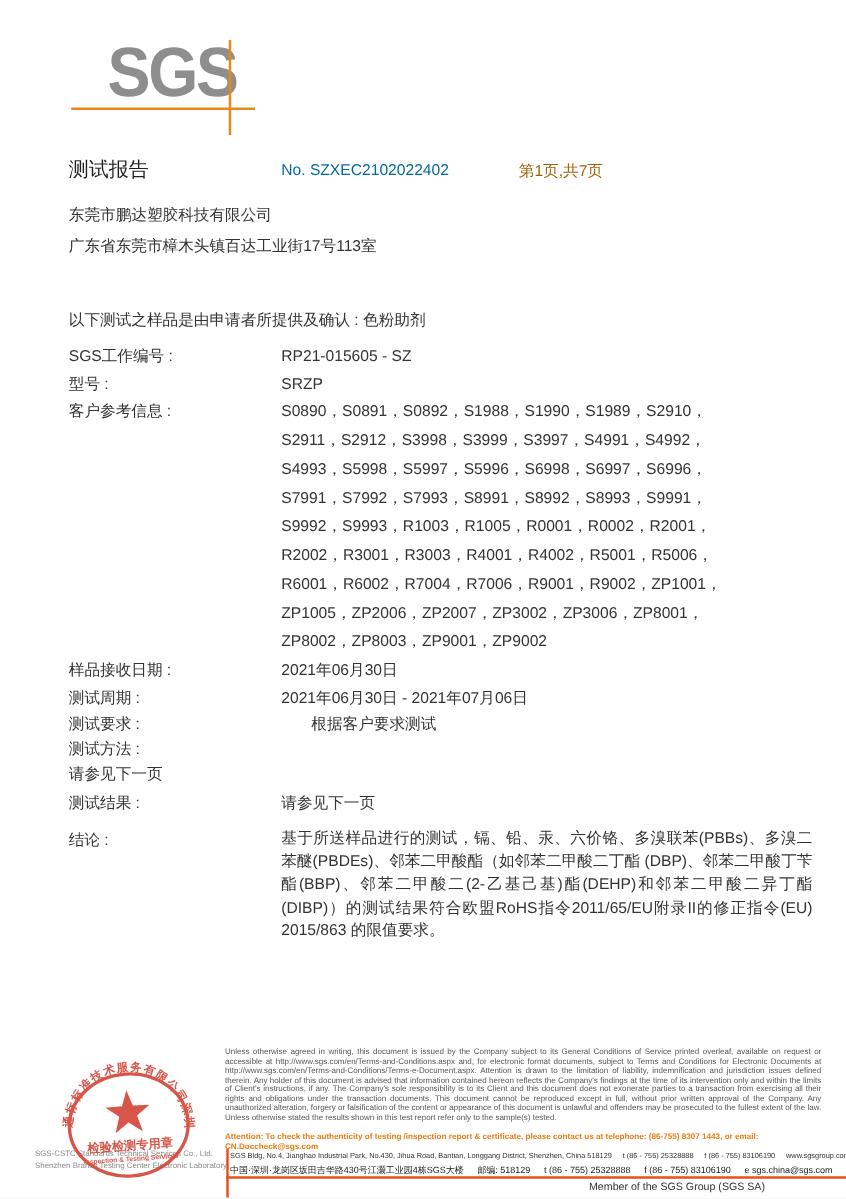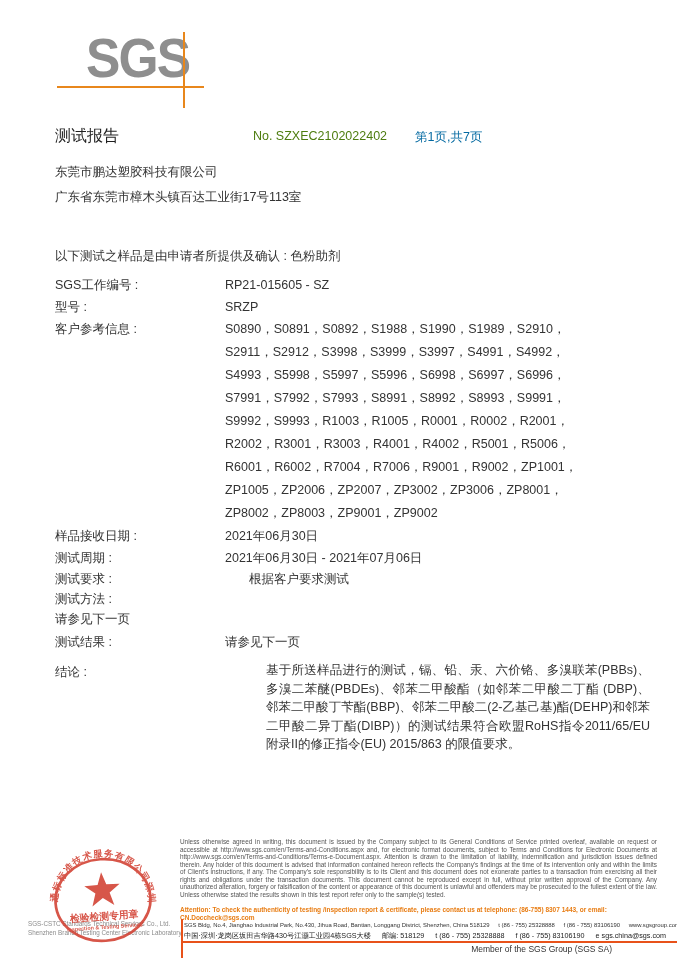--- a/index.html
+++ b/index.html
@@ -25,7 +25,7 @@
   
   .title-row{position:absolute;left:55px;top:126px;right:25px;display:flex;align-items:flex-start;}
   .doc-title{font-size:16px;font-weight:normal;color:#1f1f1f;width:170px;flex:none;}
-  .doc-no{font-size:12.5px;width:190px;flex:none;padding-top:3px;color:#4d7c0f;text-align:center;}
+  .doc-no{font-size:12.5px;width:190px;flex:none;padding-top:3px;color:#0369a1;}
   .doc-date{font-size:12.5px;width:142px;flex:none;padding-top:3px;color:#333;}
   .doc-page{font-size:12.5px;padding-top:3px;color:#0369a1;}
   

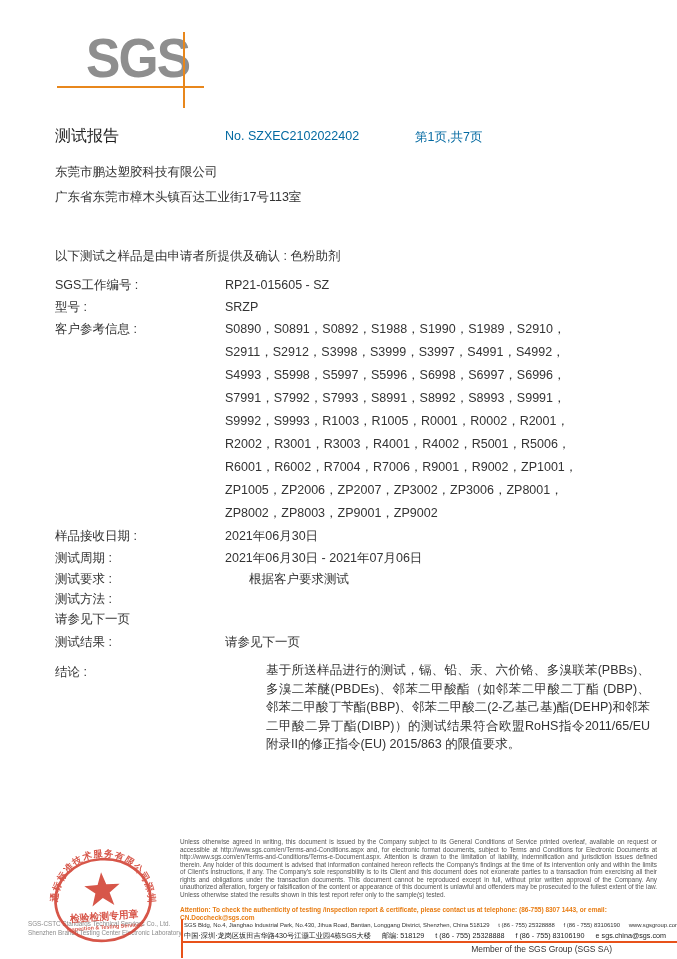--- a/index.html
+++ b/index.html
@@ -27,7 +27,7 @@
   .doc-title{font-size:16px;font-weight:normal;color:#1f1f1f;width:170px;flex:none;}
   .doc-no{font-size:12.5px;width:190px;flex:none;padding-top:3px;color:#0369a1;}
   .doc-date{font-size:12.5px;width:142px;flex:none;padding-top:3px;color:#333;}
-  .doc-page{font-size:12.5px;padding-top:3px;color:#0369a1;}
+  .doc-page{font-size:12.5px;padding-top:3px;color:#a16207;}
   
   .applicant{position:absolute;left:55px;top:160px;font-size:12.5px;line-height:25px;color:#333;}
   

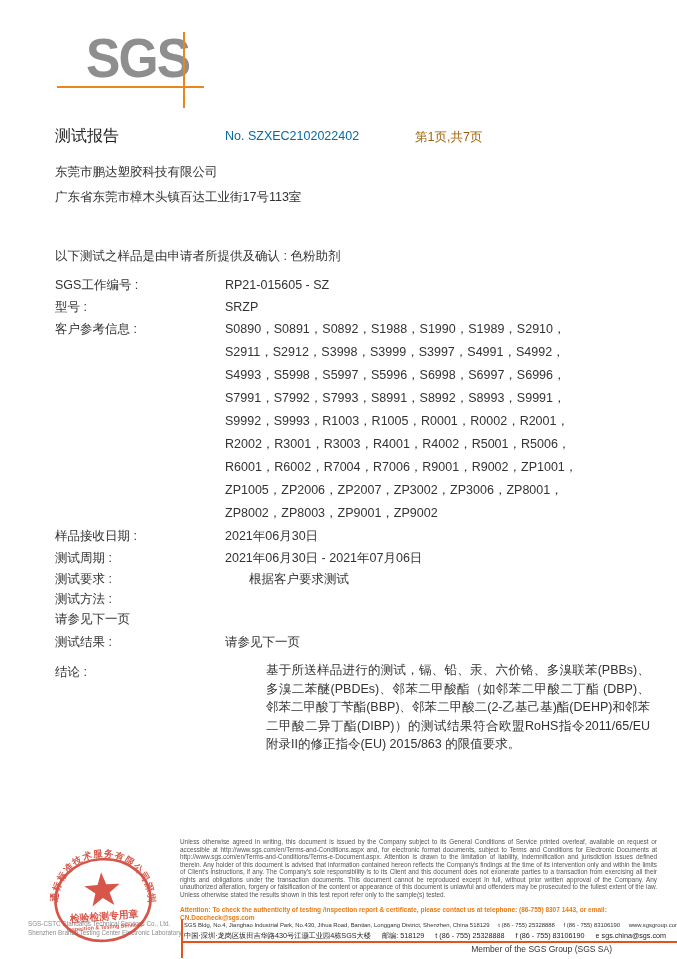--- a/index.html
+++ b/index.html
@@ -41,7 +41,7 @@
   .row.request{line-height:20px;gap:24px;}
   .row.method{line-height:20px;flex-direction:column;}
   .row.result{margin-top:2px;}
-  .row.conclusion{margin-top:8px;gap:41px;}
+  .row.conclusion{margin-top:8px;}
   .row.conclusion .val{line-height:18.5px;text-align:justify;padding-right:2px;}
   
   .lab-co{position:absolute;left:28px;top:920px;width:165px;font-size:6.3px;line-height:8.5px;color:#8b8b8b;}

